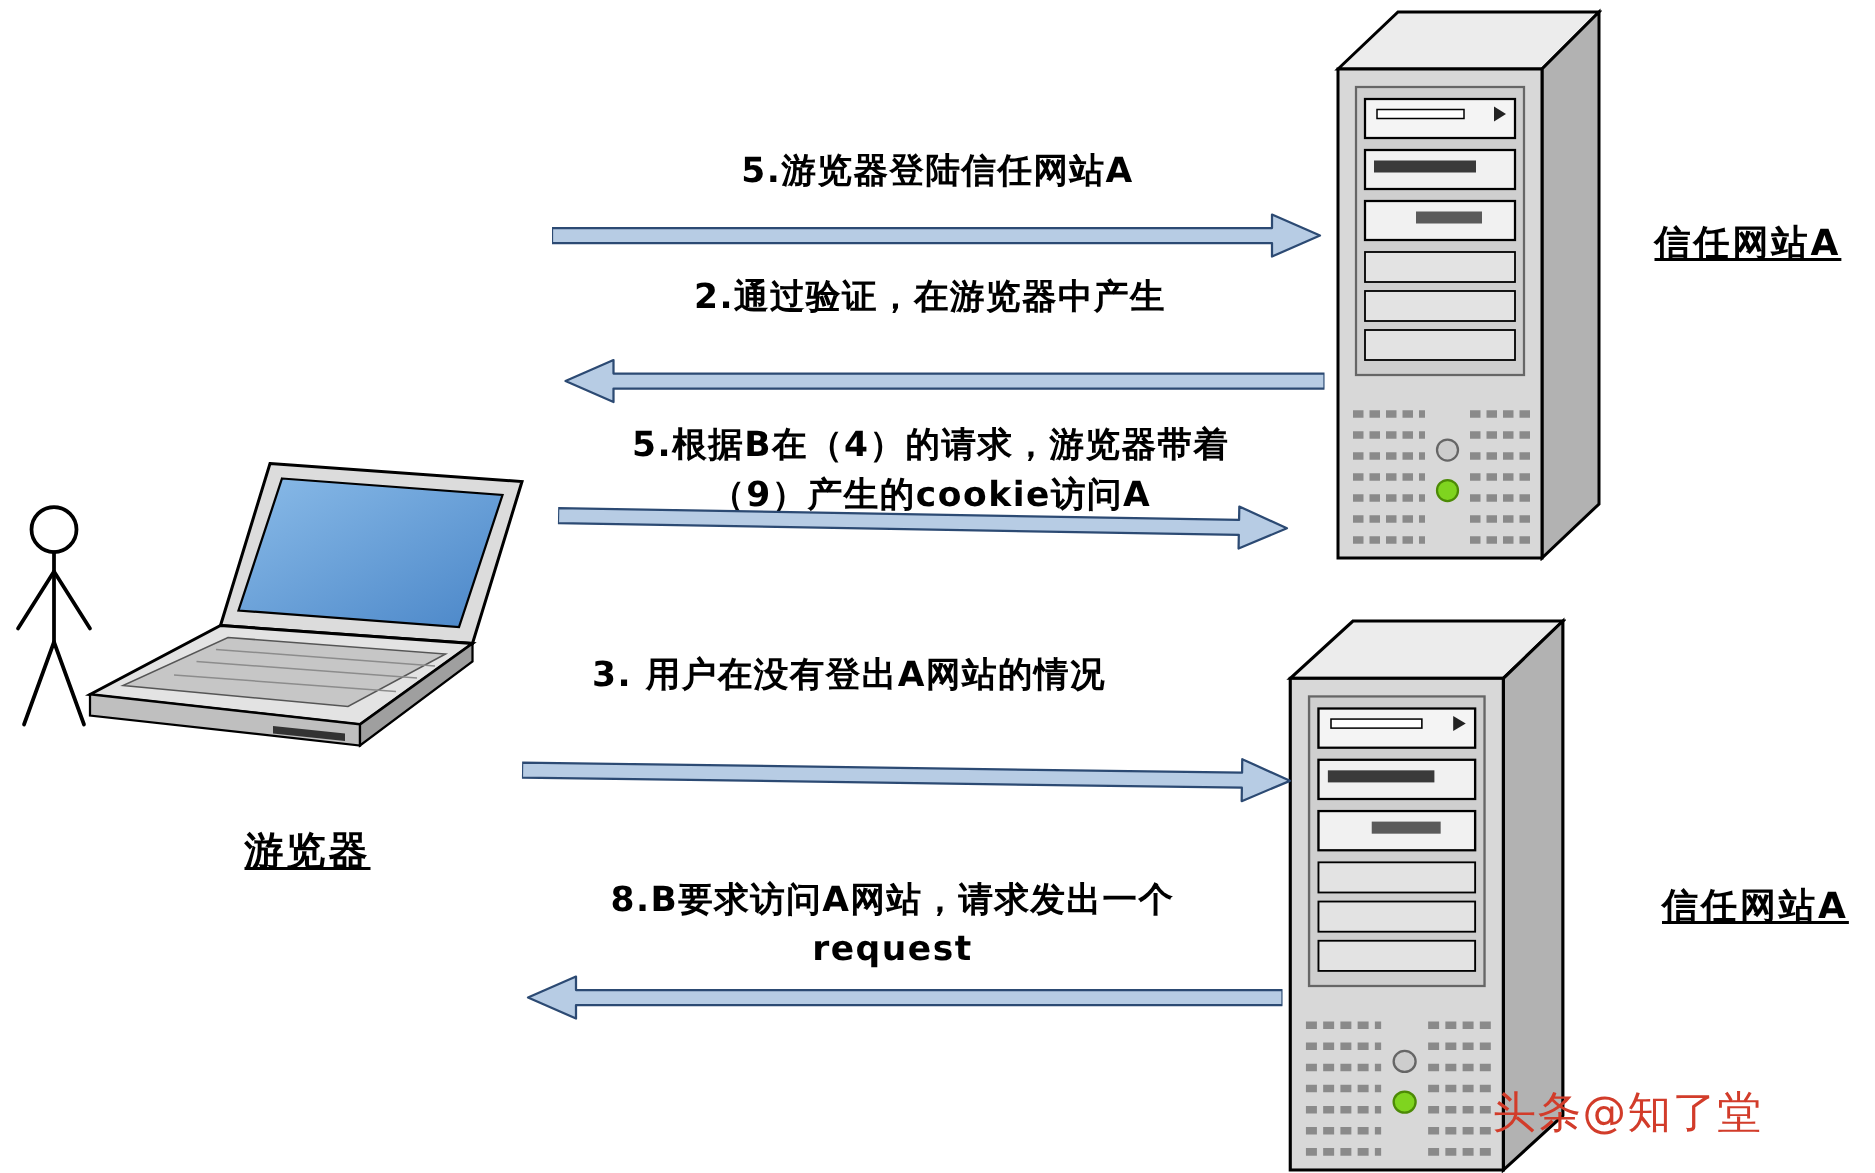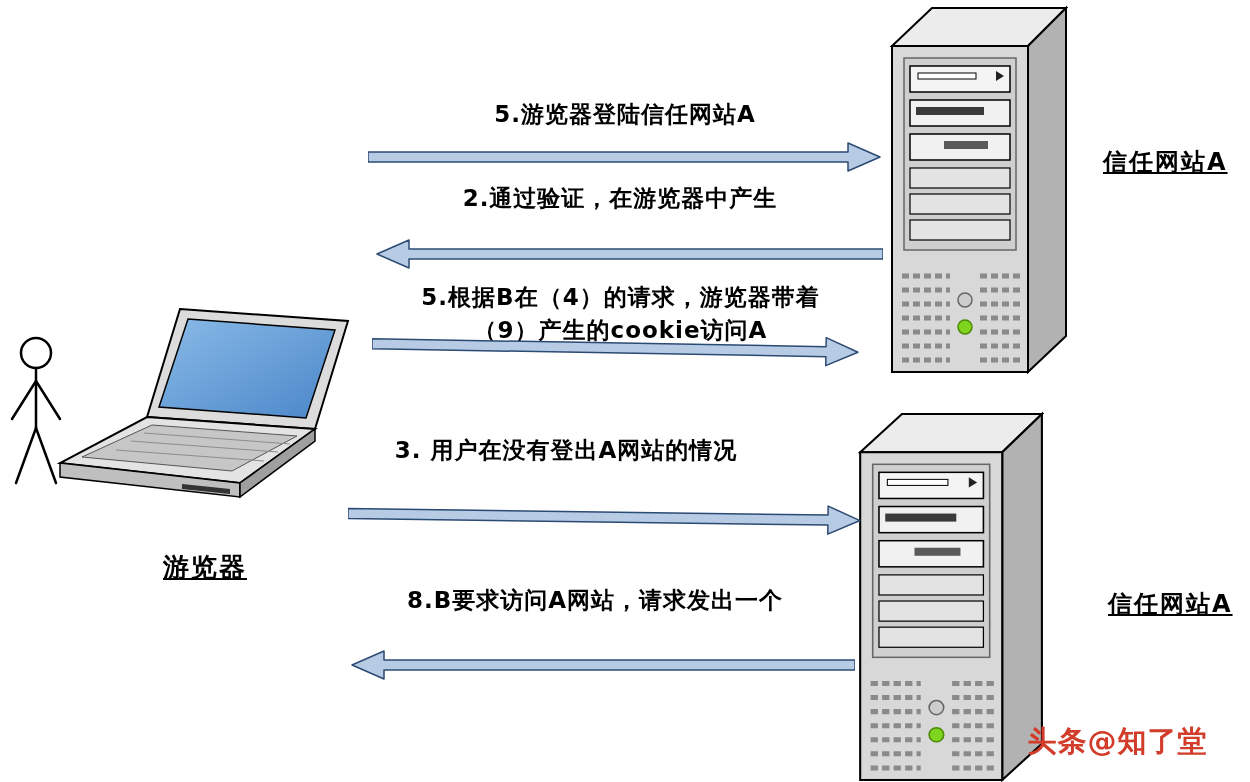--- a/index.html
+++ b/index.html
@@ -141,6 +141,7 @@
 
   <div class="step-text" style="left:345px;top:584px;width:500px">
     <div>8.B要求访问A网站，请求发出一个</div>
+    <div>request</div>
   </div>
   <svg class="abs" style="left:350px;top:649px" width="505" height="32" viewBox="0 0 505 32">
     <polygon points="505,11 34,11 34,2 2,16 34,30 34,21 505,21" fill="#b7cce4" stroke="#2c4a73" stroke-width="1.5" stroke-linejoin="round"></polygon>

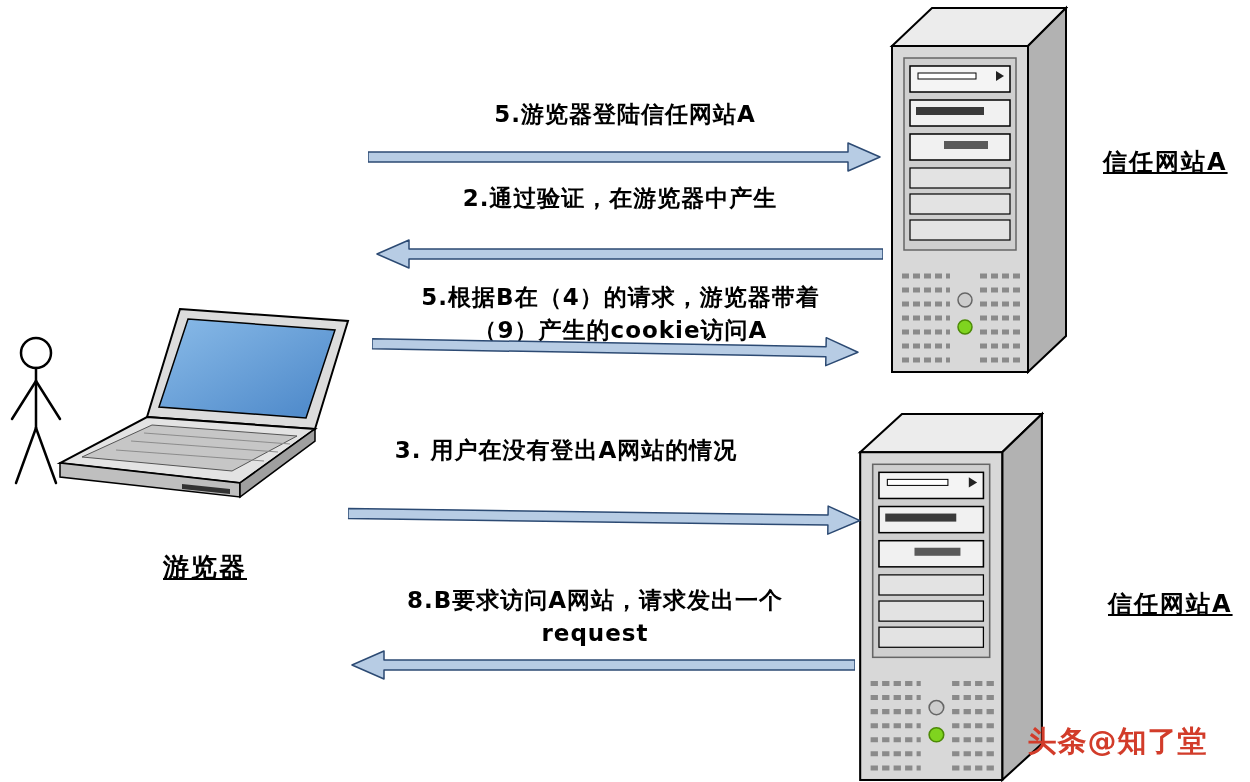--- a/index.html
+++ b/index.html
@@ -16,8 +16,8 @@
     position:absolute;font-size:24px;font-weight:700;letter-spacing:2px;color:#000;text-decoration:underline;
   }
   .watermark{
-    position:absolute;left:995px;top:722px;width:245px;text-align:center;
-    font-size:29px;font-weight:700;color:#d23c2a;letter-spacing:1px;
+    position:absolute;left:995px;top:722px;width:245px;text-align:left;
+    font-size:29px;font-weight:400;color:#d23c2a;letter-spacing:1px;
   }
   svg{display:block;}
   .hidden-defs{position:absolute;width:0;height:0;overflow:hidden;}

